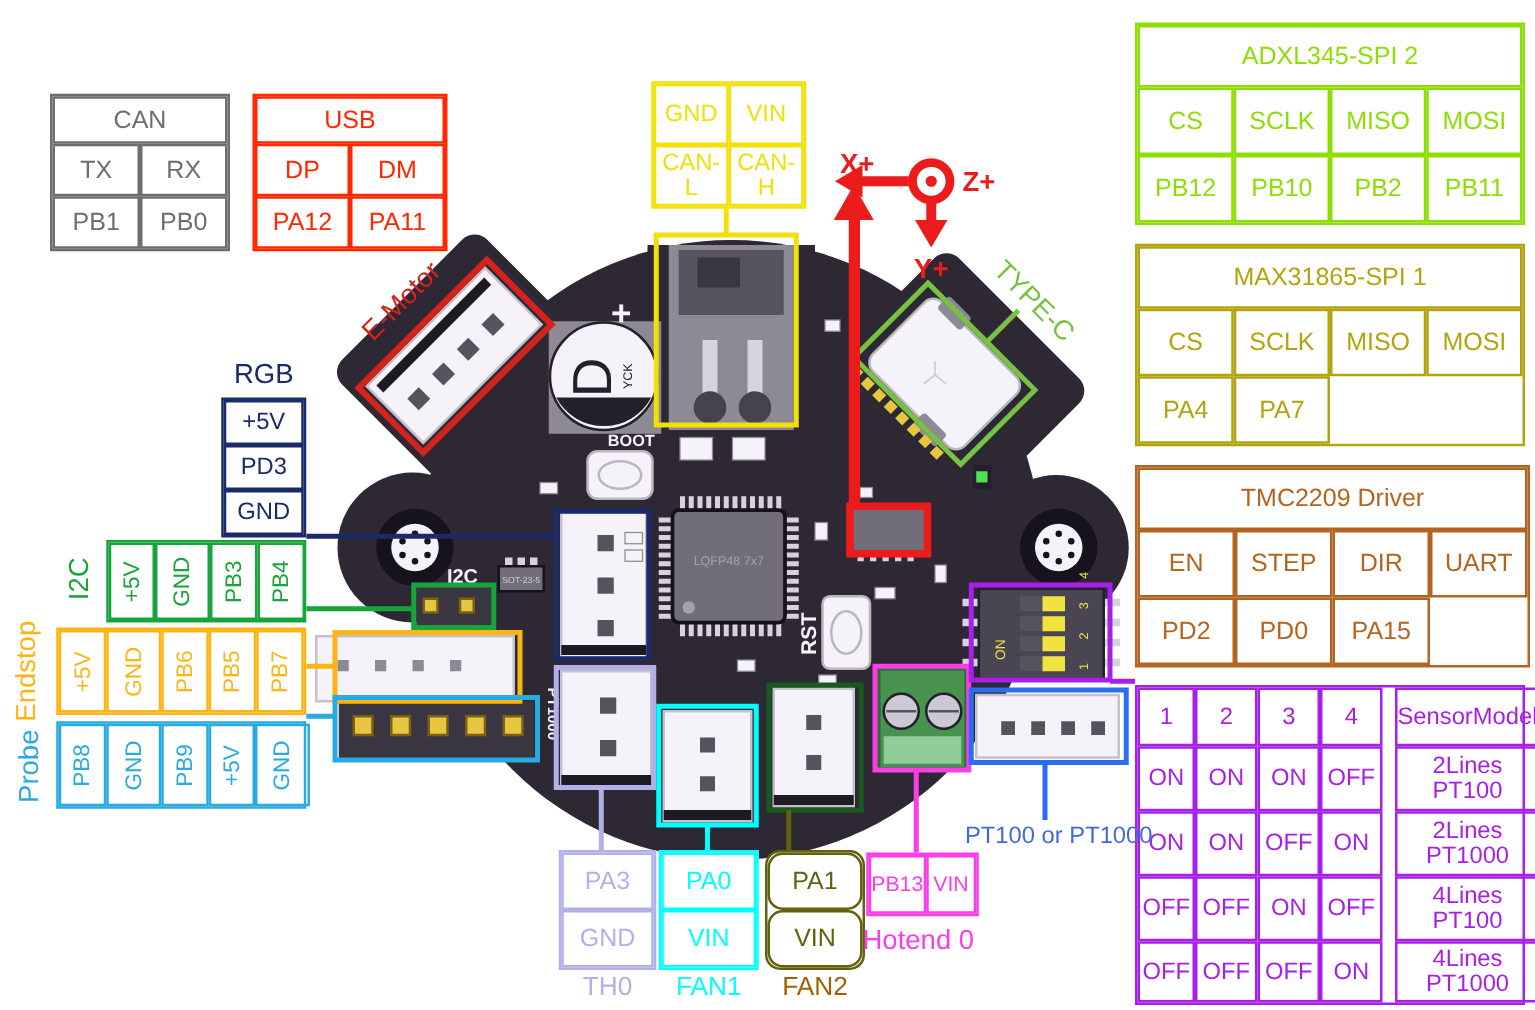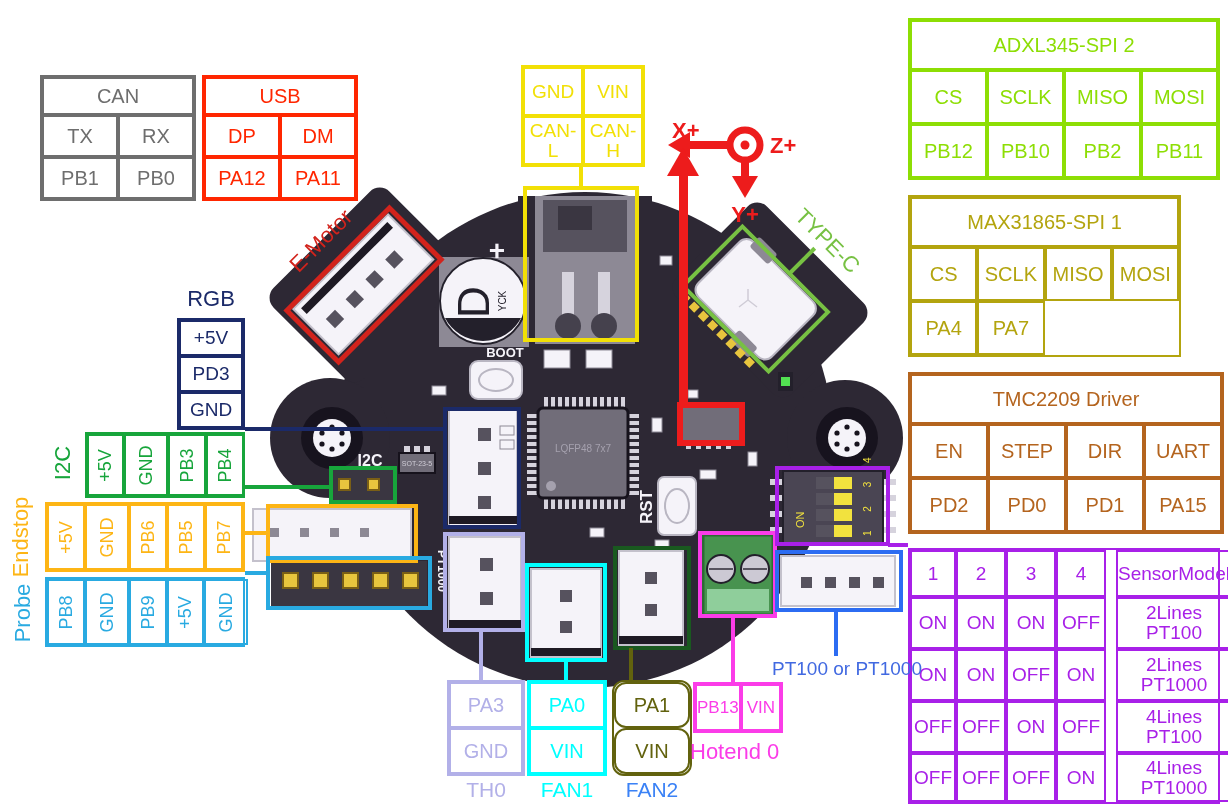--- a/index.html
+++ b/index.html
@@ -369,7 +369,7 @@
   <div class="lin" style="left:679px;top:174px;width:9px;height:234px;background:#ed1c1c;z-index:4;"></div>
   <div class="lin" style="left:667px;top:148px;width:0;height:0;border-left:16px solid transparent;border-right:16px solid transparent;border-bottom:28px solid #ed1c1c;z-index:4;"></div>
 
-  <div class="ptable c-can" style="left:40px;top:75px;width:156px;grid-template-columns:1fr 1fr;grid-template-rows:38px 42px 42px;">
+  <div class="ptable c-can" style="left:40px;top:75px;width:144px;grid-template-columns:1fr 1fr;grid-template-rows:38px 42px 42px;">
     <div class="span2">CAN</div>
     <div>TX</div>
     <div>RX</div>

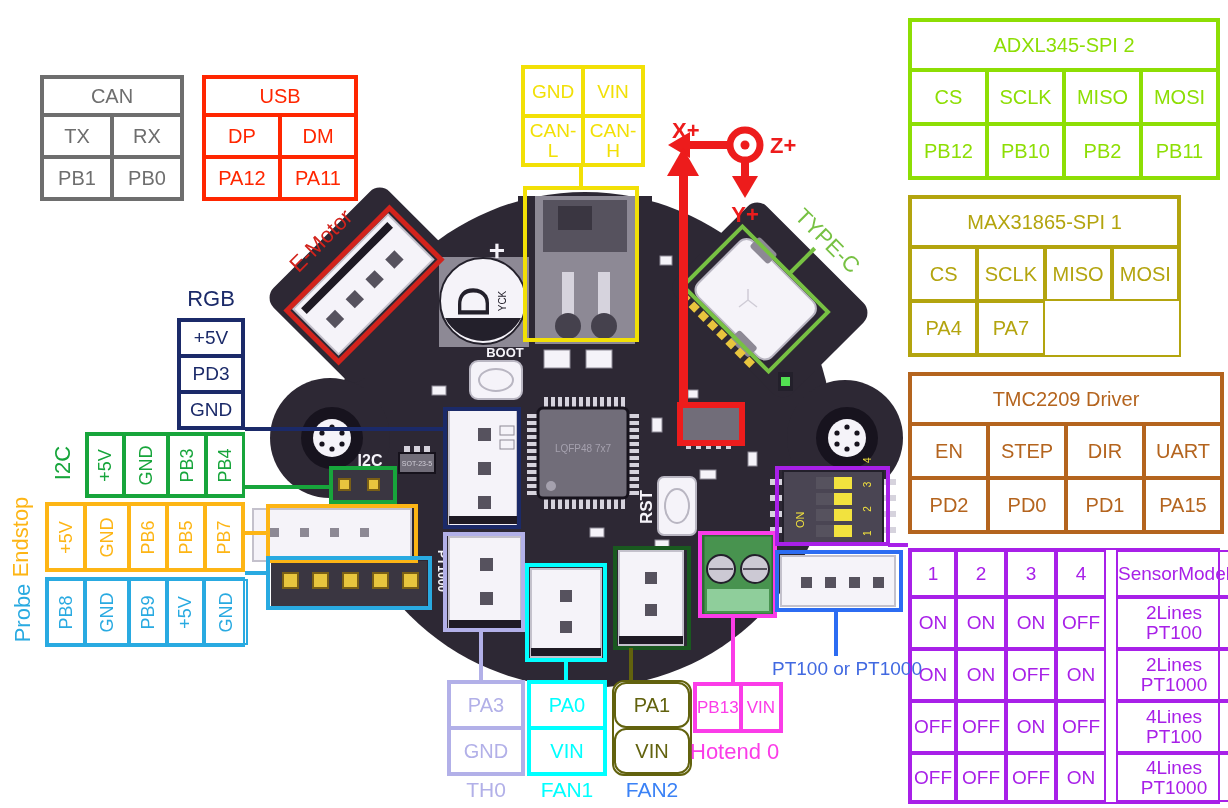--- a/index.html
+++ b/index.html
@@ -404,7 +404,7 @@
     <div>PB11</div>
   </div>
 
-  <div class="ptable c-max" style="left:908px;top:195px;width:273px;grid-template-columns:repeat(4,1fr);grid-template-rows:50px 54px 54px;">
+  <div class="ptable c-max" style="left:908px;top:195px;width:312px;grid-template-columns:repeat(4,1fr);grid-template-rows:50px 54px 54px;">
     <div style="grid-column:1/-1;">MAX31865-SPI 1</div>
     <div>CS</div>
     <div>SCLK</div>

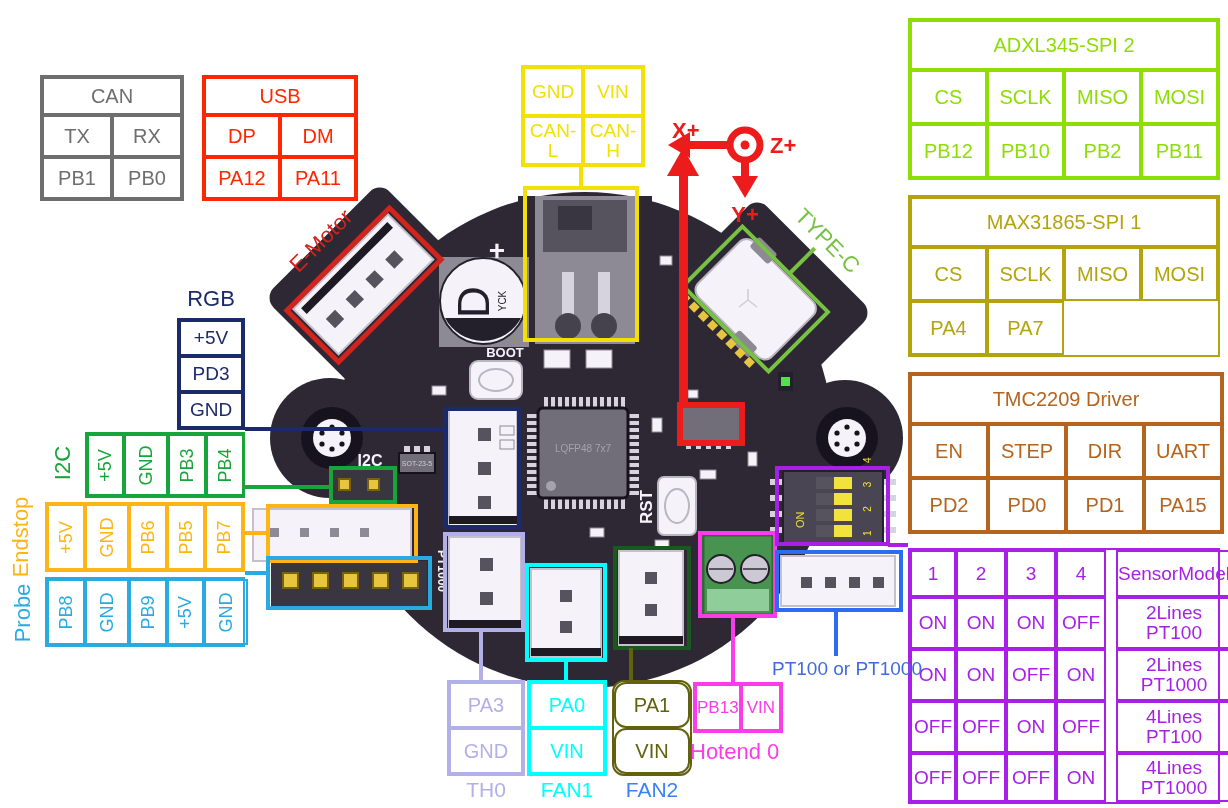--- a/index.html
+++ b/index.html
@@ -422,7 +422,6 @@
     <div>UART</div>
     <div>PD2</div>
     <div>PD0</div>
-    <div>PD1</div>
     <div>PA15</div>
   </div>
 

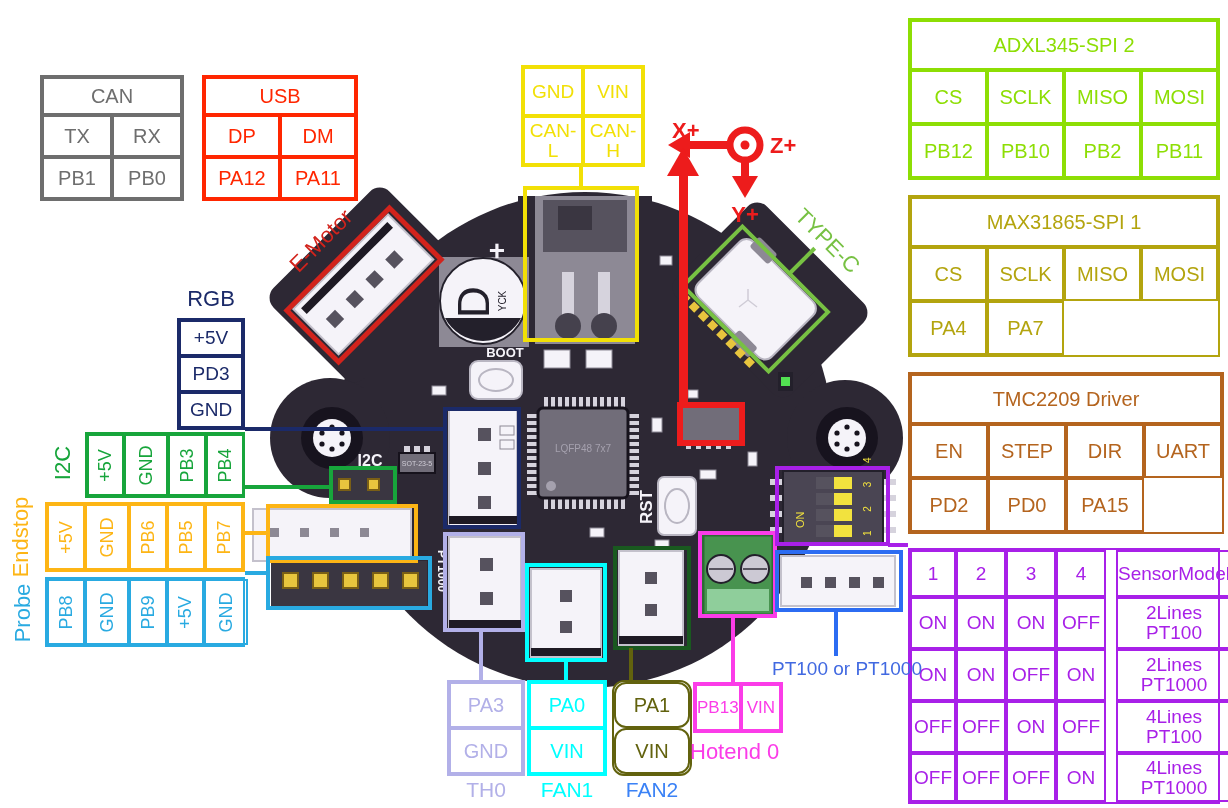--- a/index.html
+++ b/index.html
@@ -534,7 +534,7 @@
     <div>PA1</div>
     <div>VIN</div>
   </div>
-  <div class="lab" style="left:612px;top:778px;width:80px;text-align:center;color:#3b82f6;font-size:21px;">FAN2</div>
+  <div class="lab" style="left:612px;top:778px;width:80px;text-align:center;color:#a16207;font-size:21px;">FAN2</div>
 
   <div class="ptable c-hot f17" style="left:693px;top:682px;width:90px;grid-template-columns:1.1fr 1fr;grid-template-rows:47px;">
     <div>PB13</div>

